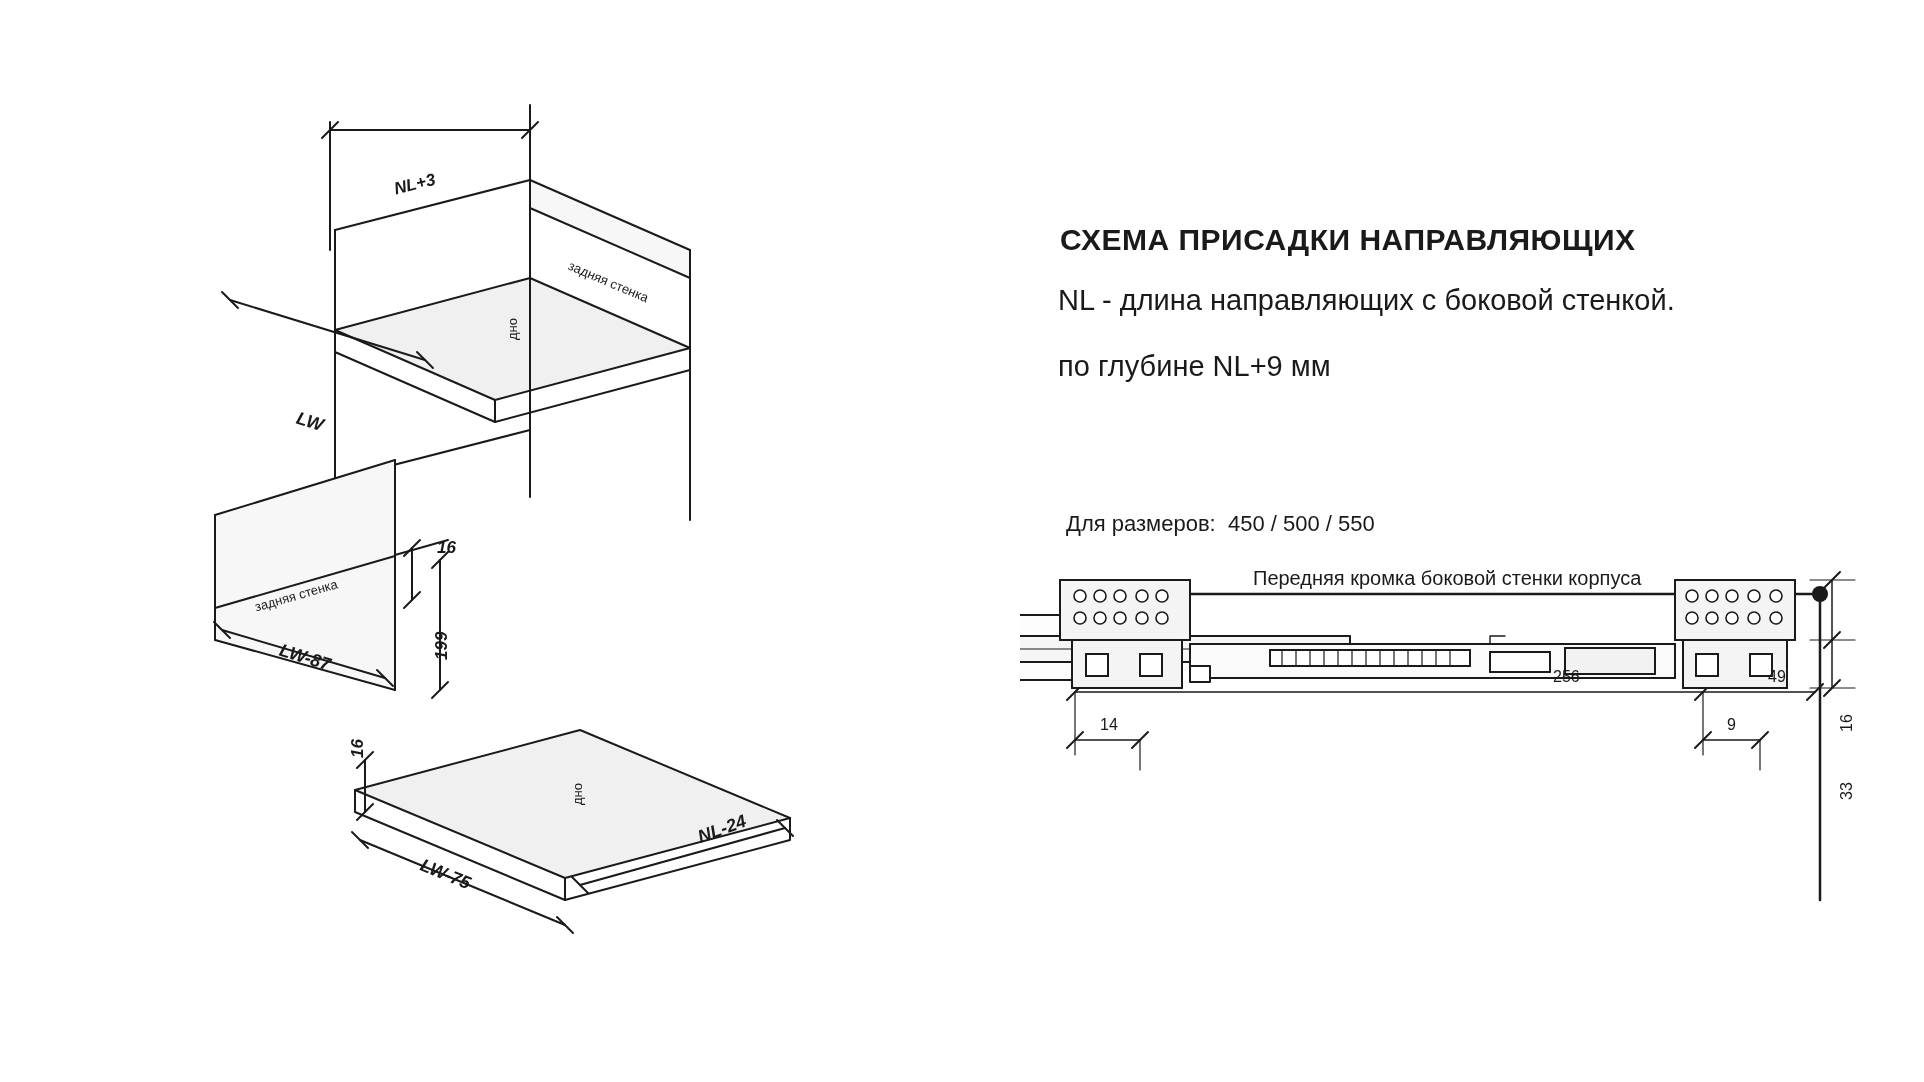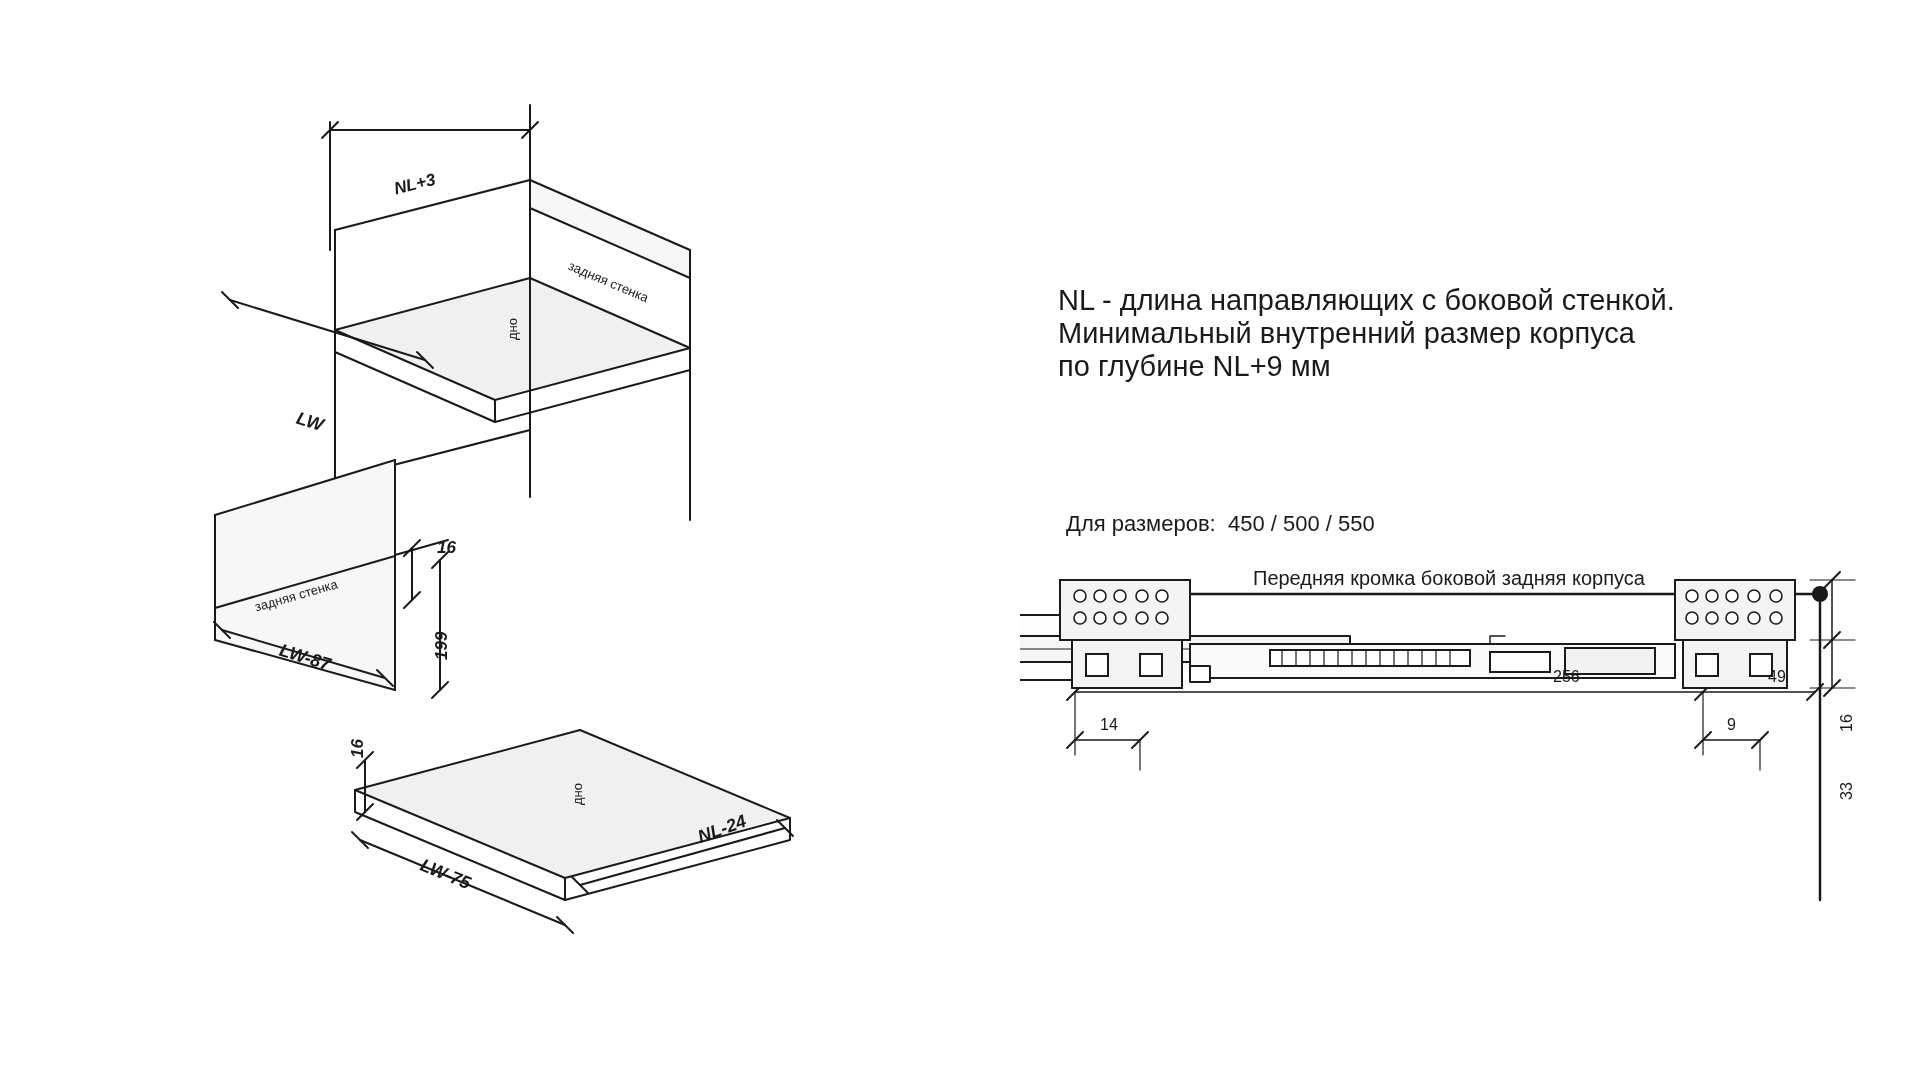--- a/index.html
+++ b/index.html
@@ -213,6 +213,7 @@
 
   <div class="txt big-dim" style="left:695px; top:828px; transform:rotate(-20deg); transform-origin:left top;">NL-24</div>
 
+  <div class="txt title" style="left:1060px; top:223px;">СХЕМА ПРИСАДКИ НАПРАВЛЯЮЩИХ</div>
 
   <div class="txt body-line" style="left:1058px; top:284px;">NL - длина направляющих с боковой стенкой.</div>
   <div class="txt body-line" style="left:1058px; top:317px;">Минимальный внутренний размер корпуса</div>

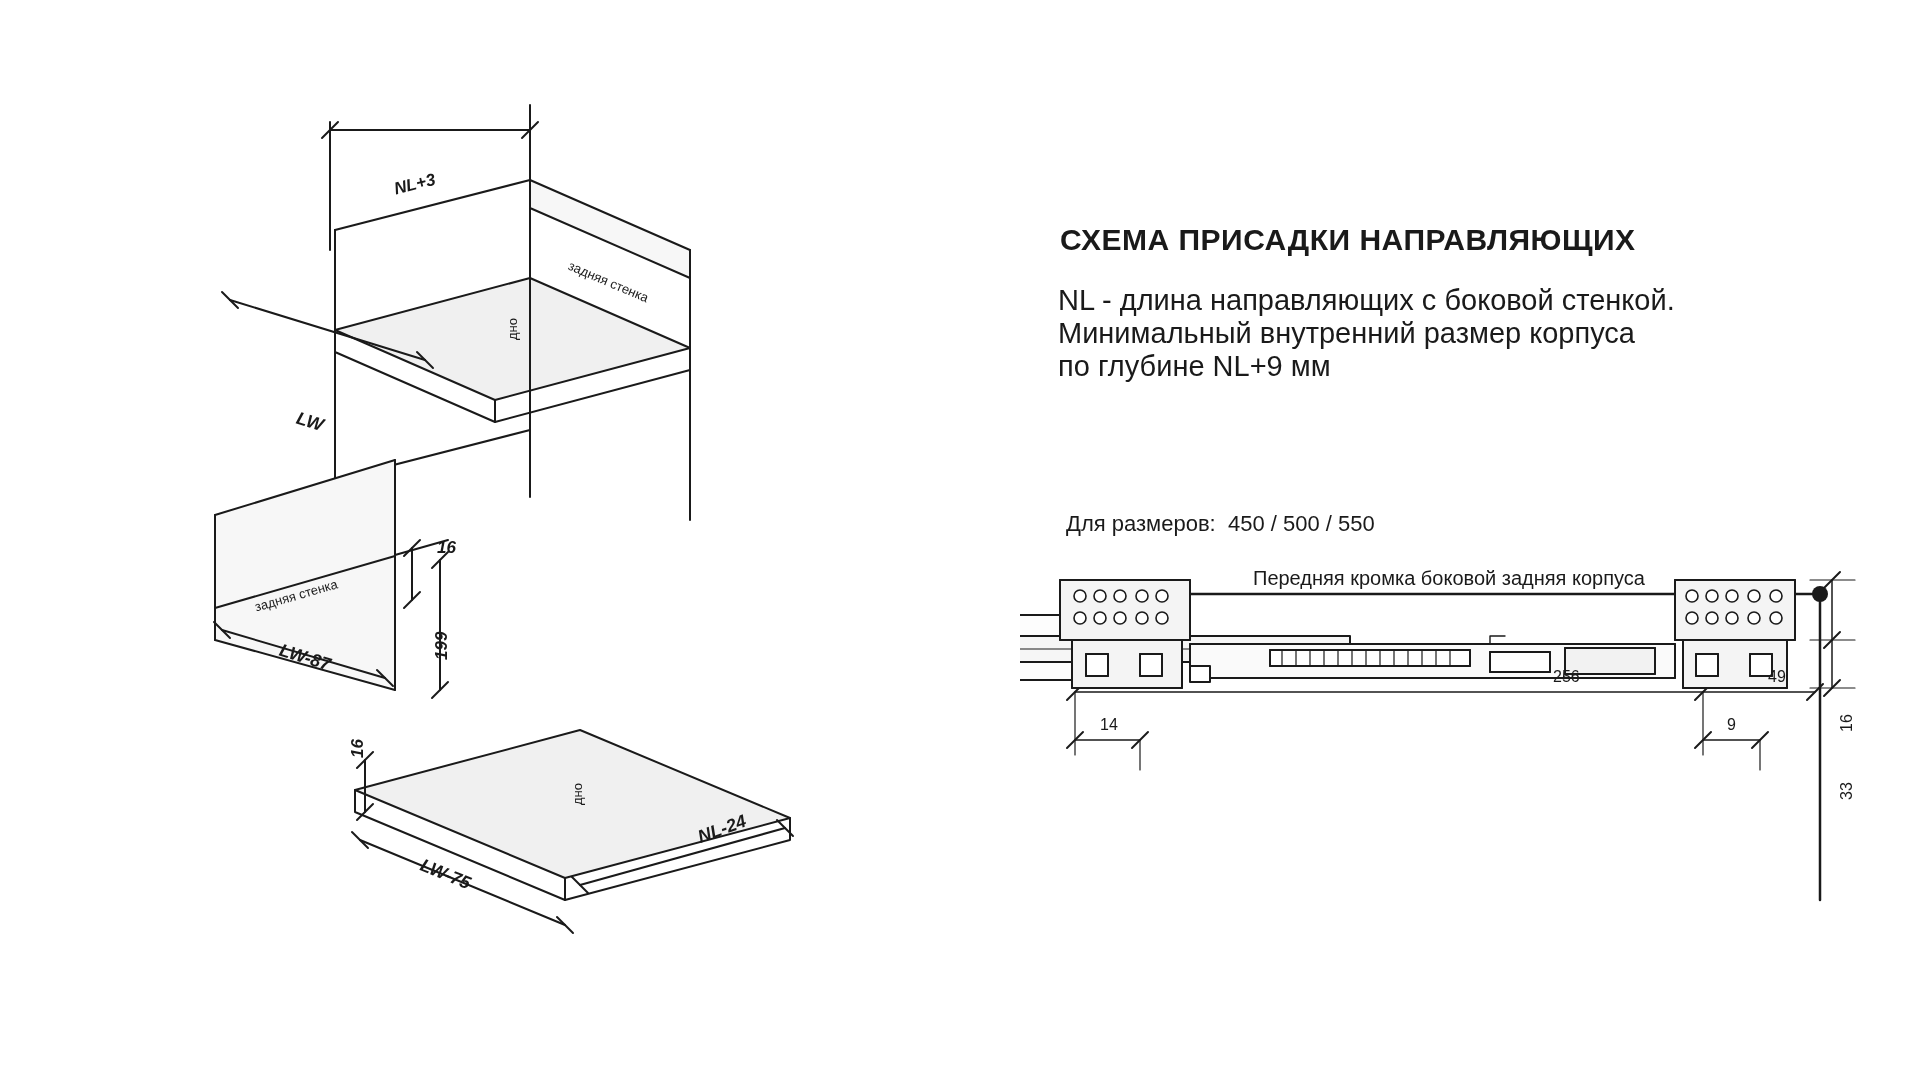--- a/index.html
+++ b/index.html
@@ -216,7 +216,6 @@
   <div class="txt title" style="left:1060px; top:223px;">СХЕМА ПРИСАДКИ НАПРАВЛЯЮЩИХ</div>
 
   <div class="txt body-line" style="left:1058px; top:284px;">NL - длина направляющих с боковой стенкой.</div>
-  <div class="txt body-line" style="left:1058px; top:317px;">Минимальный внутренний размер корпуса</div>
   <div class="txt body-line" style="left:1058px; top:350px;">по глубине NL+9 мм</div>
 
   <div class="txt sizes-label" style="left:1066px; top:511px;">Для размеров:</div>

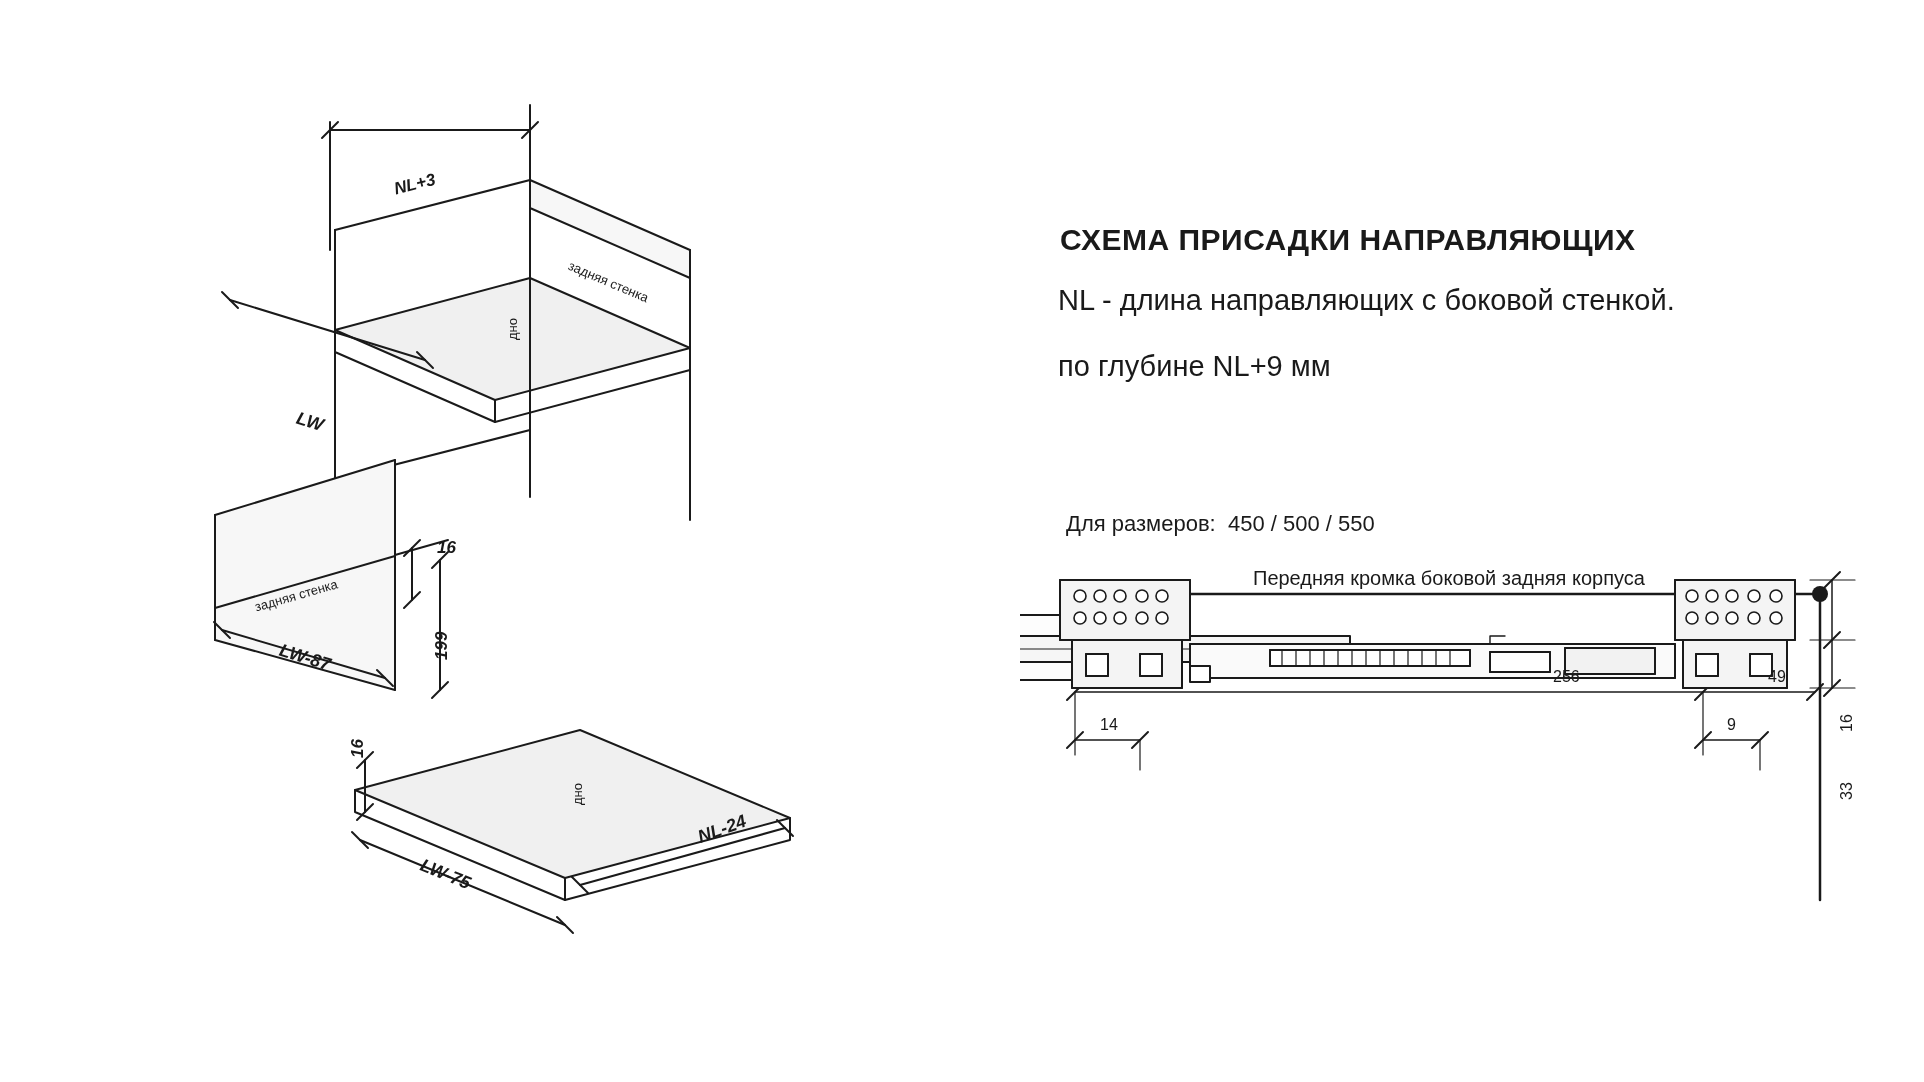--- a/index.html
+++ b/index.html
@@ -221,7 +221,7 @@
   <div class="txt sizes-label" style="left:1066px; top:511px;">Для размеров:</div>
   <div class="txt sizes-values" style="left:1228px; top:511px;">450 / 500 / 550</div>
 
-  <div class="txt edge-label" style="left:1253px; top:567px;">Передняя кромка боковой задняя корпуса</div>
+  <div class="txt edge-label" style="left:1253px; top:567px;">Передняя кромка боковой стенки корпуса</div>
 
   <svg id="right-drawing" width="900" height="420" style="position:absolute;left:1020px;top:570px;">
 

